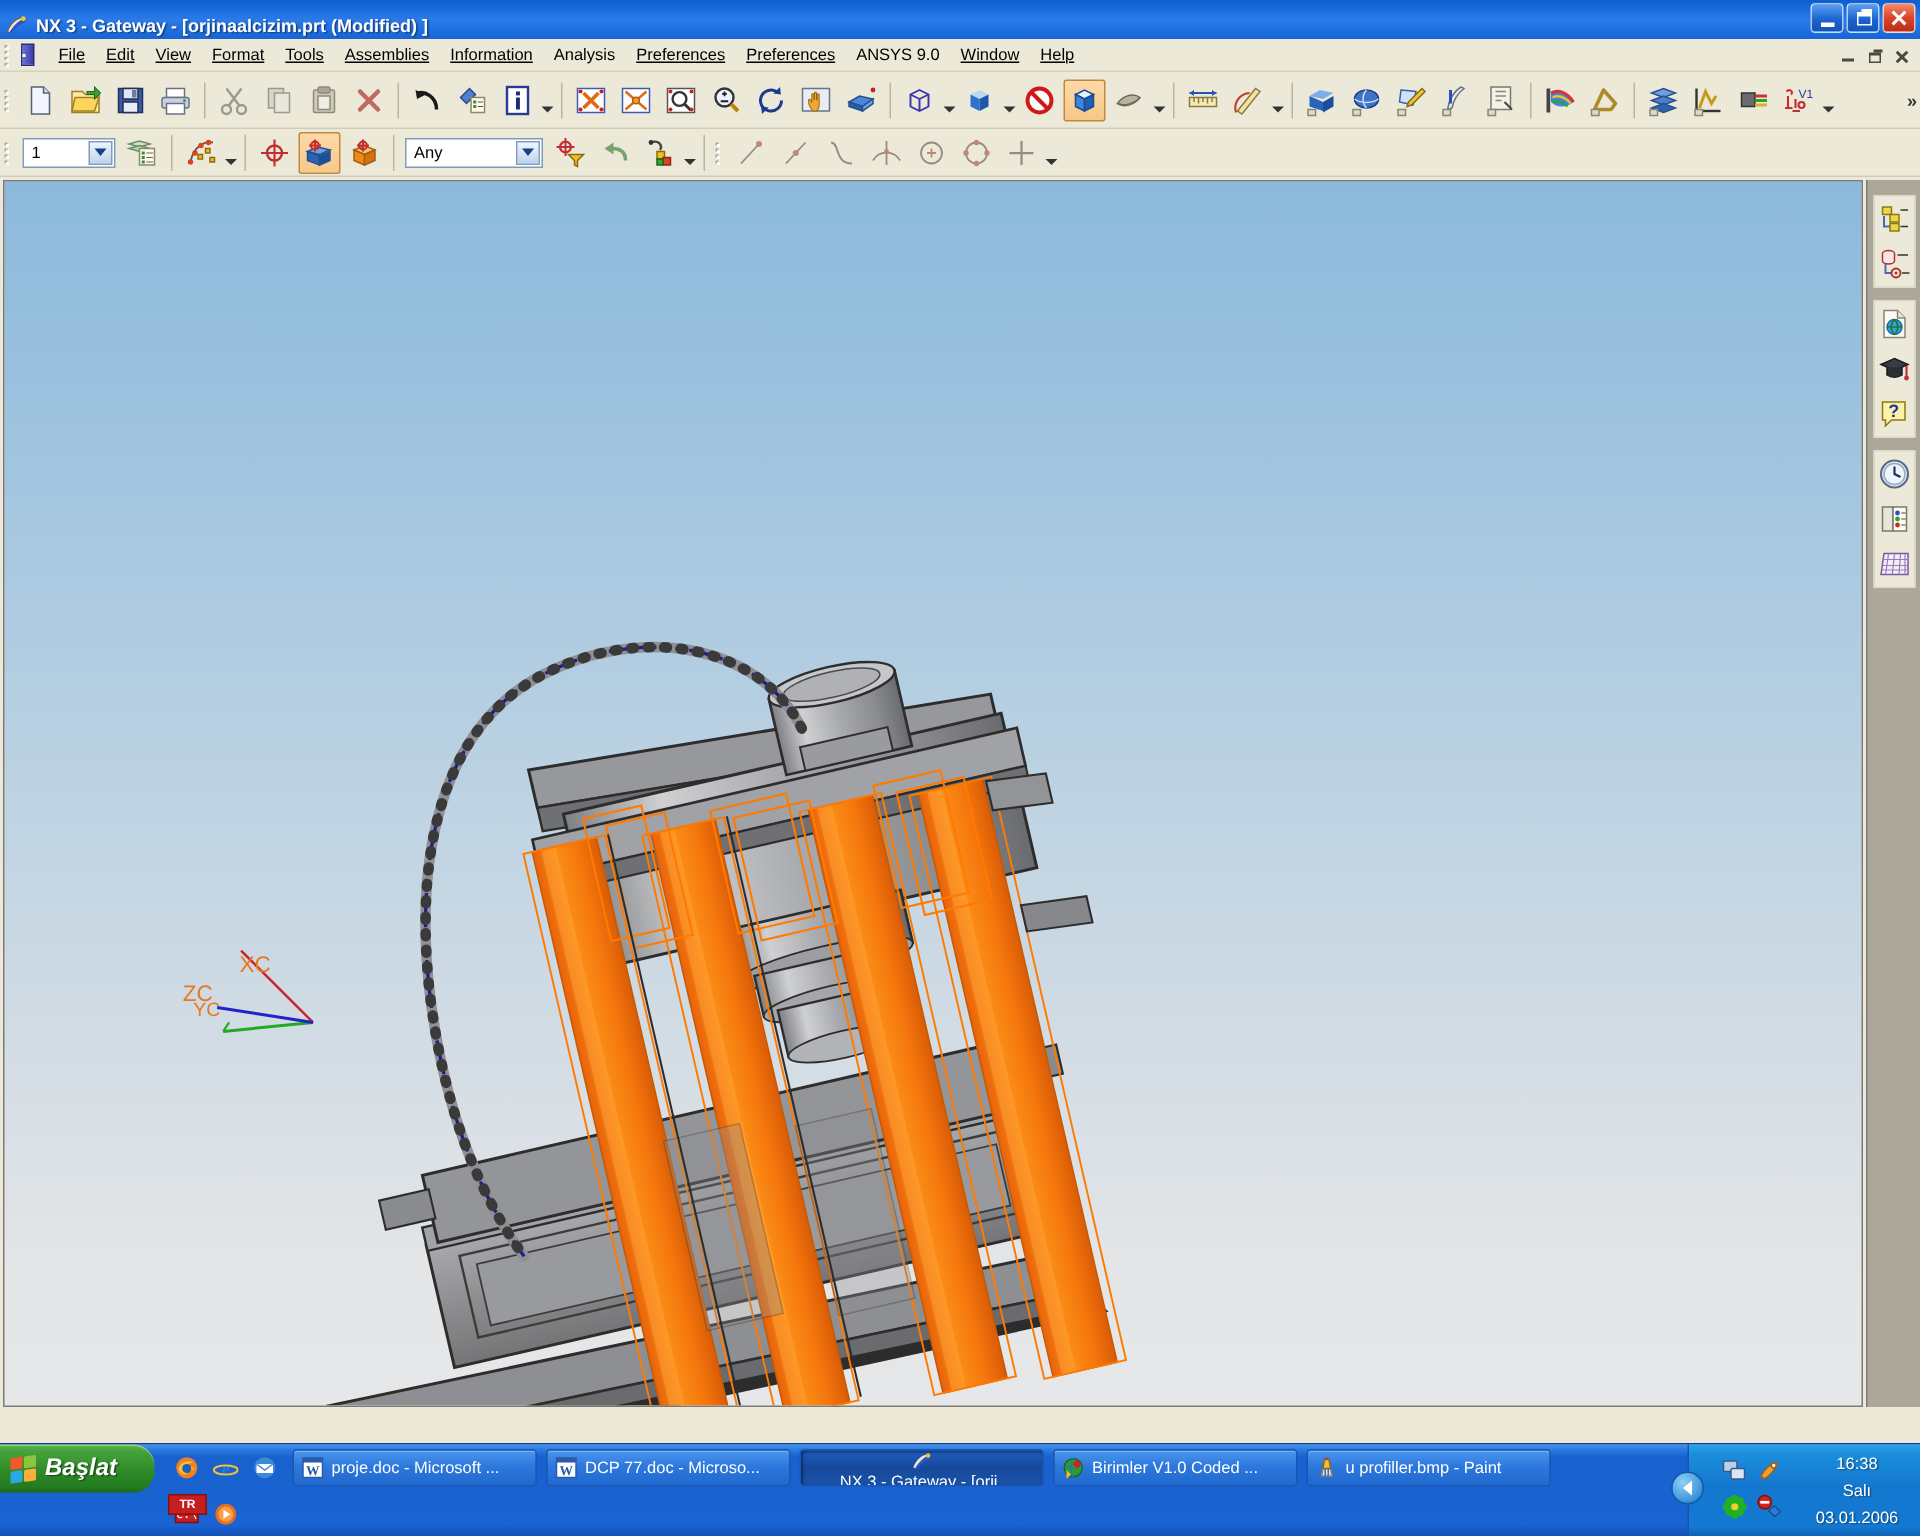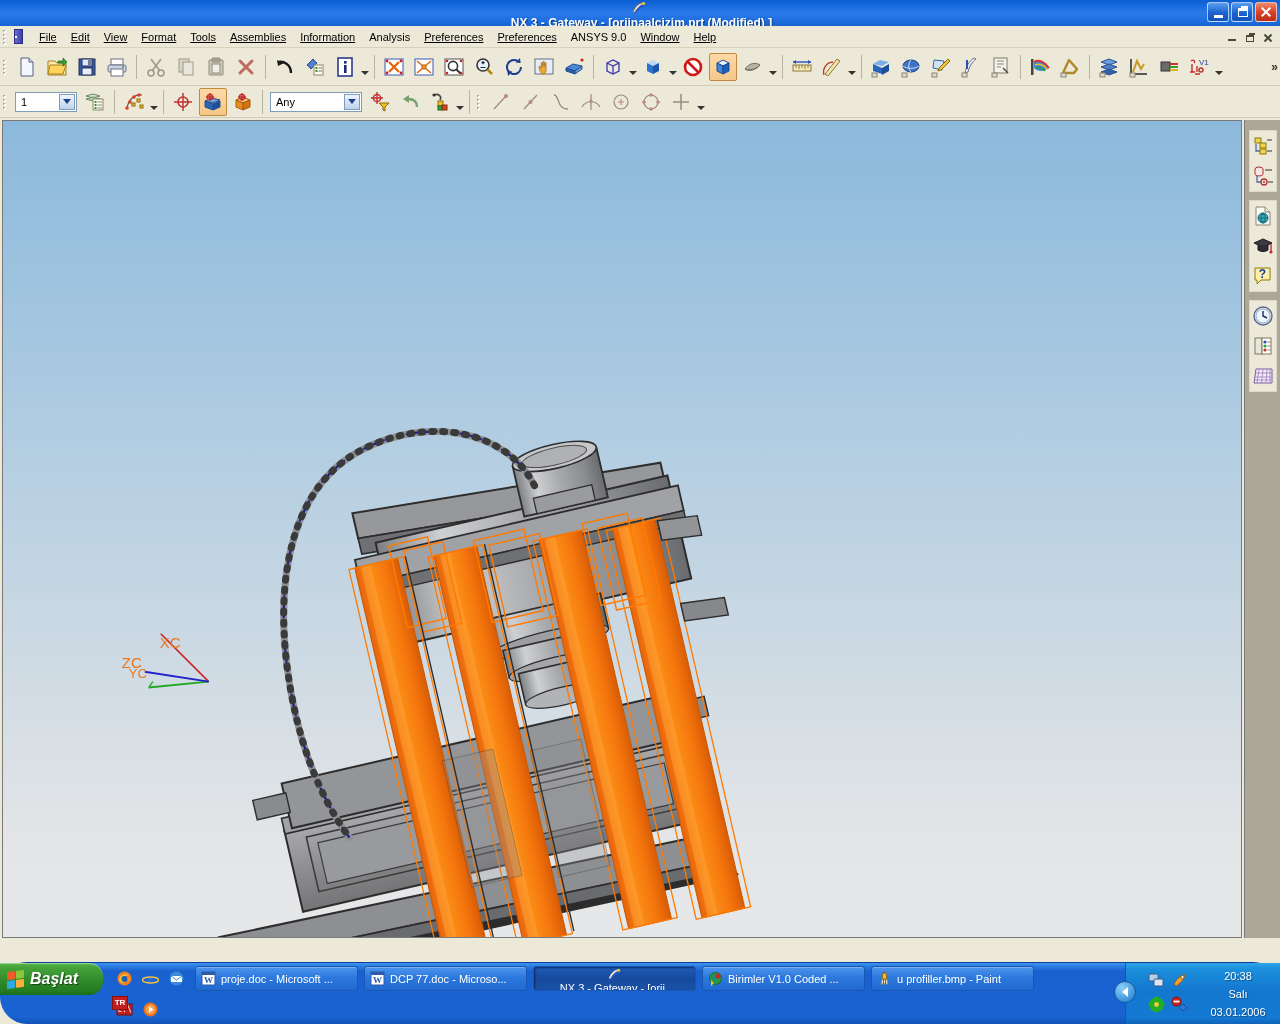--- a/index.html
+++ b/index.html
@@ -14,7 +14,7 @@
   .titlebar {
     position:absolute; left:0; top:0; width:1280px; height:34px;
     background:linear-gradient(to bottom,#0b5fd0 0%,#1064d8 8%,#2b7ae8 38%,#1e6fe0 60%,#1459c6 92%,#0d4bb0 100%);
-    display:flex; align-items:center; padding-left:3px;flex-direction:column;
+    display:flex; align-items:center; padding-left:3px;
   }
   .titlebar .tb-icon {
     width:16px; height:16px; margin-right:5px; position:relative; flex:none;

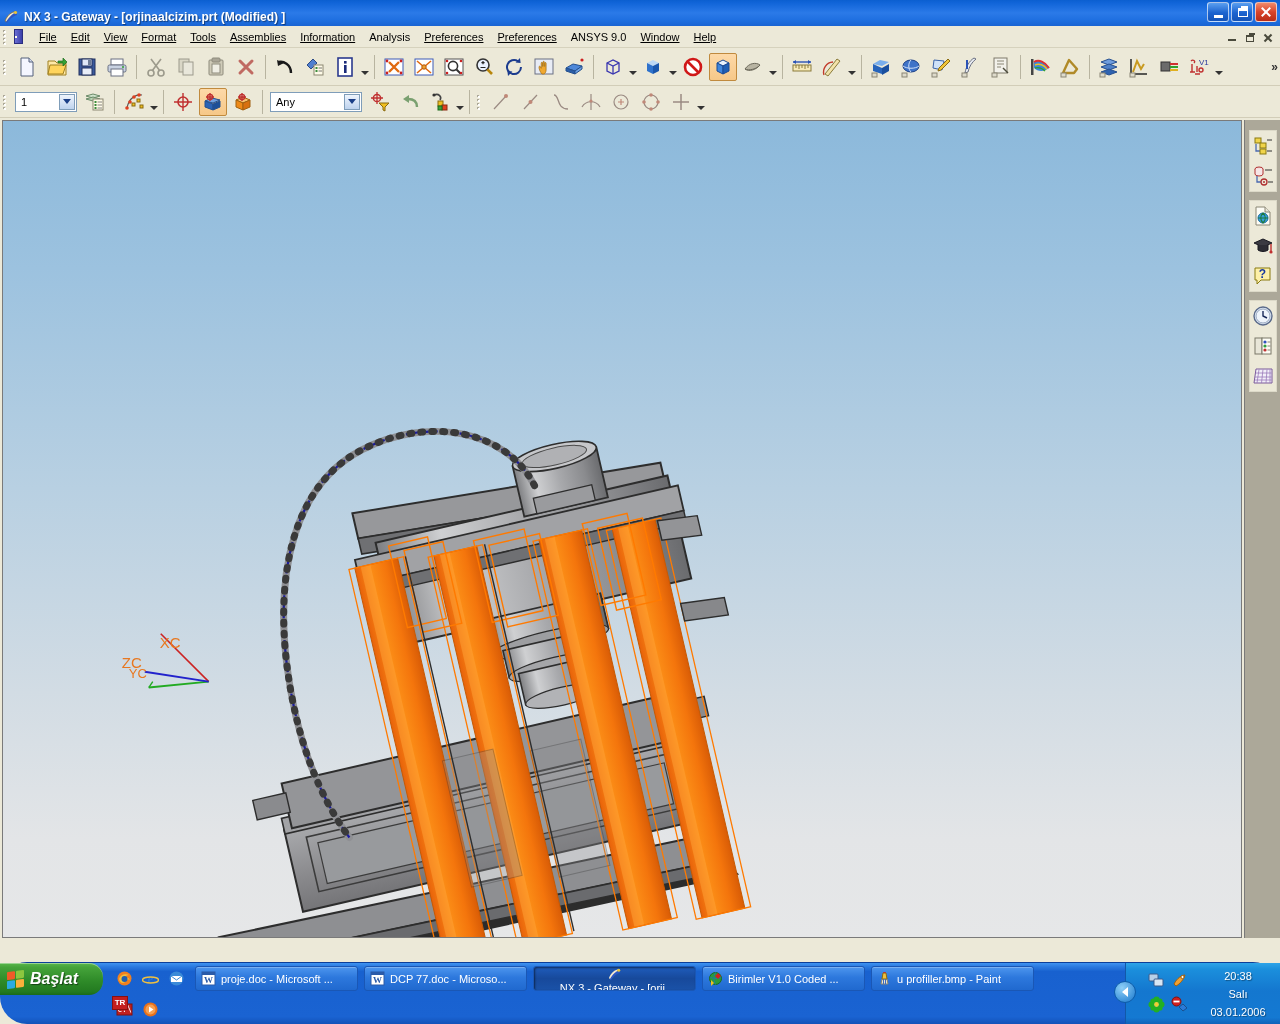--- a/index.html
+++ b/index.html
@@ -124,7 +124,6 @@
     position:absolute; left:0; top:962px; width:1280px; height:62px;
     background:linear-gradient(to bottom,#3f93f0 0%,#2a7ae0 6%,#1861cf 14%,#1a63d2 88%,#1252b8 100%);
     border-top:1px solid #0b3f9a;
-    border-radius:27px;
   }
   .startbtn{
     position:absolute; left:0; top:0; width:103px; height:32px;

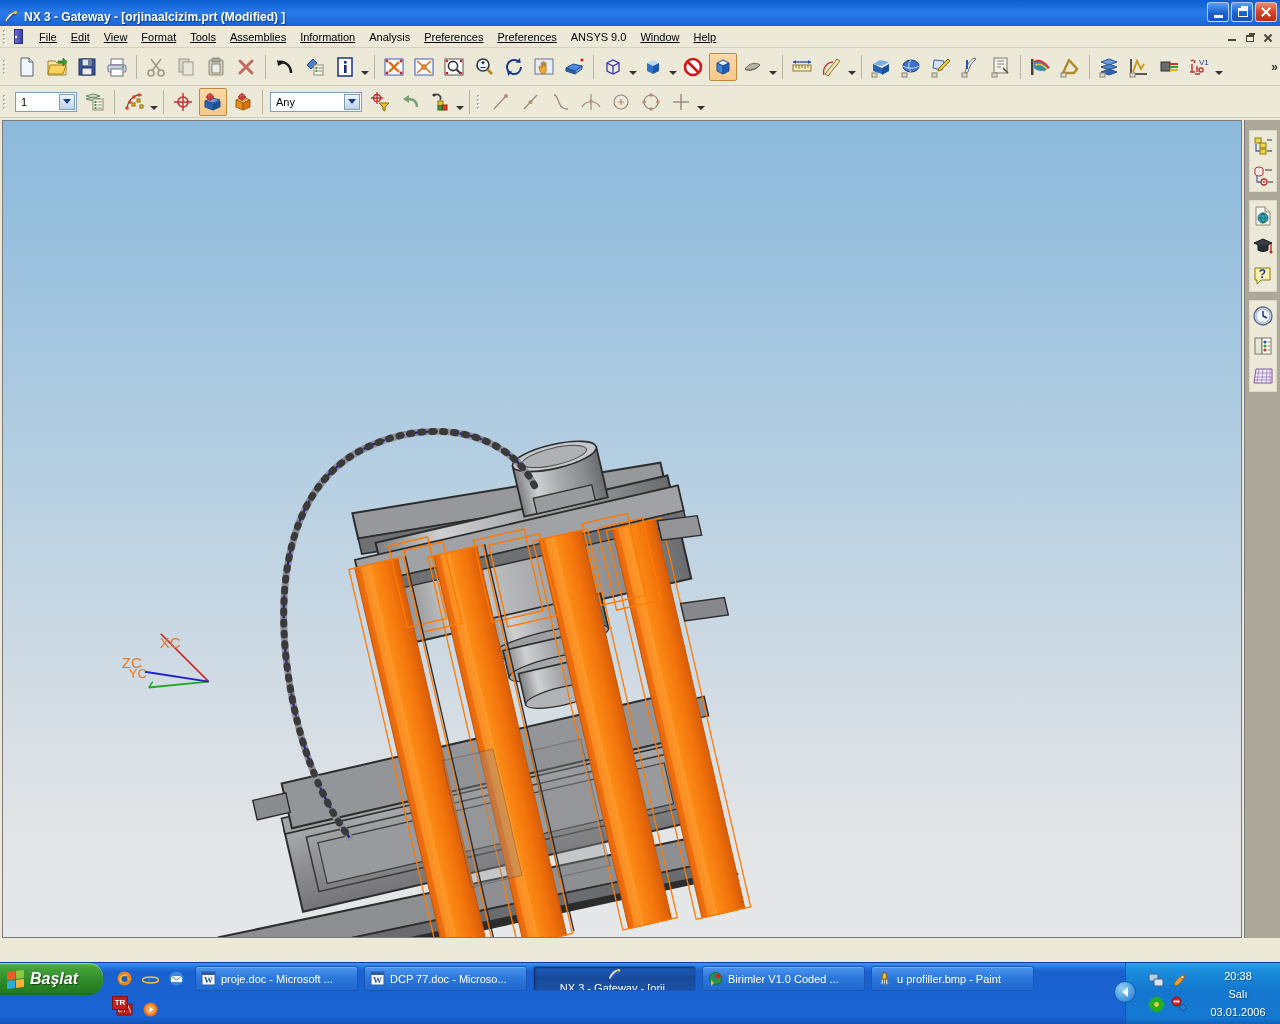--- a/index.html
+++ b/index.html
@@ -1078,7 +1078,7 @@
         </div>
       </div>
       <div class="clock">
-        <div>20:38</div>
+        <div>16:38</div>
         <div>Salı</div>
         <div>03.01.2006</div>
       </div>

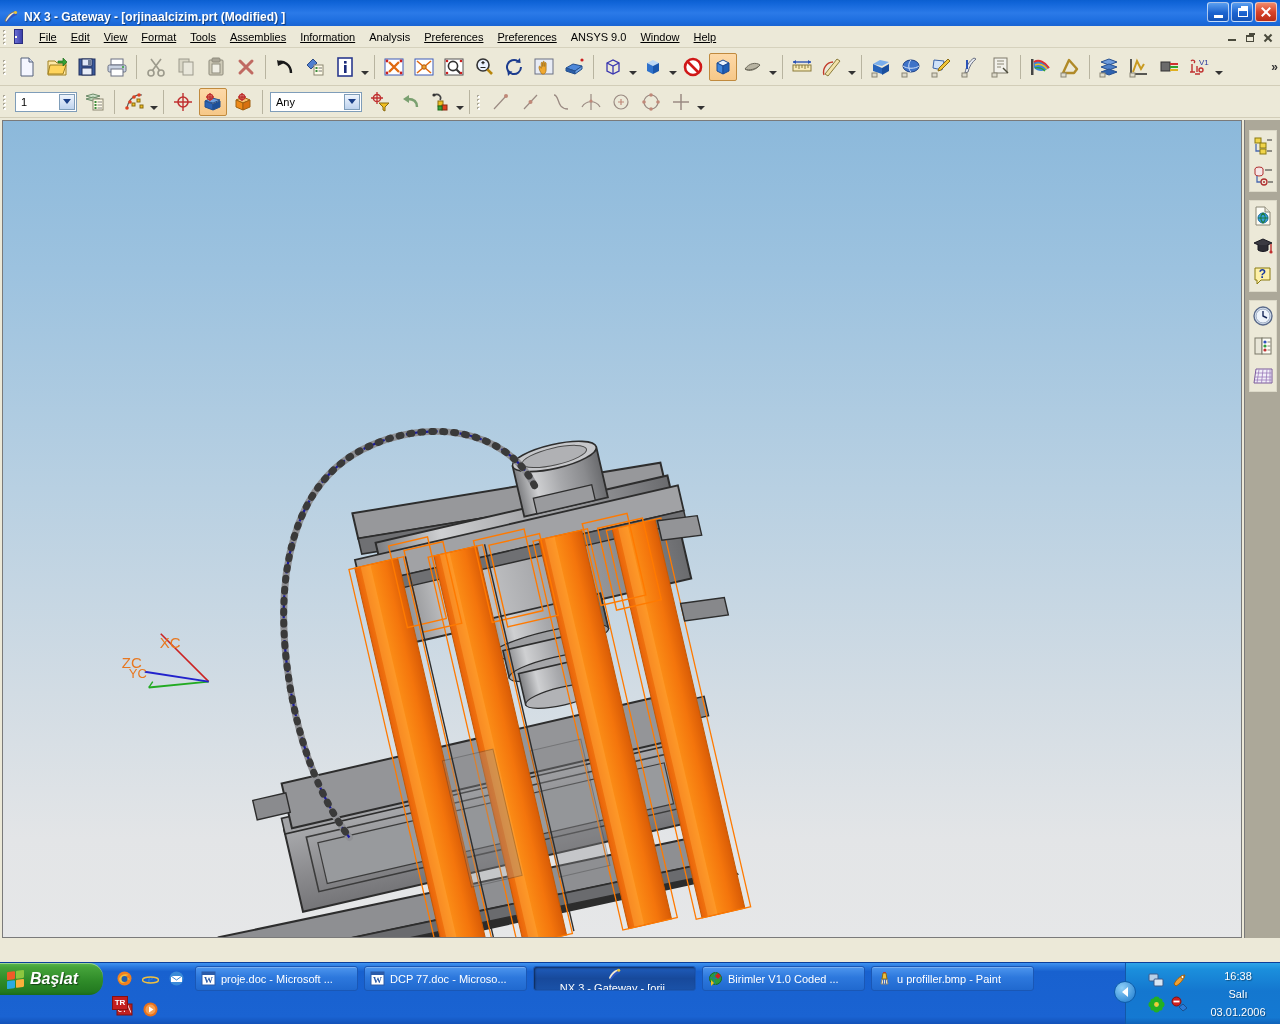--- a/index.html
+++ b/index.html
@@ -1084,7 +1084,7 @@
       </div>
     </div>
 
-    <div style="position:absolute;left:112px;top:33px;width:16px;height:14px;background:#c41e1e;border:1px solid #8a1010;display:flex;align-items:center;justify-content:center;">
+    <div style="position:absolute;left:112px;top:33px;width:26px;height:14px;background:#c41e1e;border:1px solid #8a1010;display:flex;align-items:center;justify-content:center;">
       <span style="color:#fff;font-size:8px;font-weight:bold;line-height:1;">TR</span>
     </div>
   </div>

